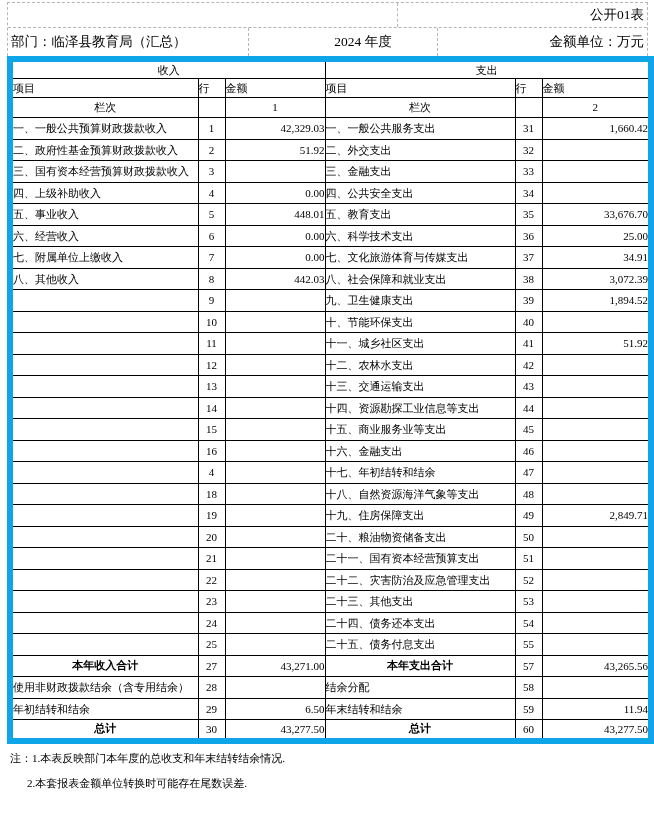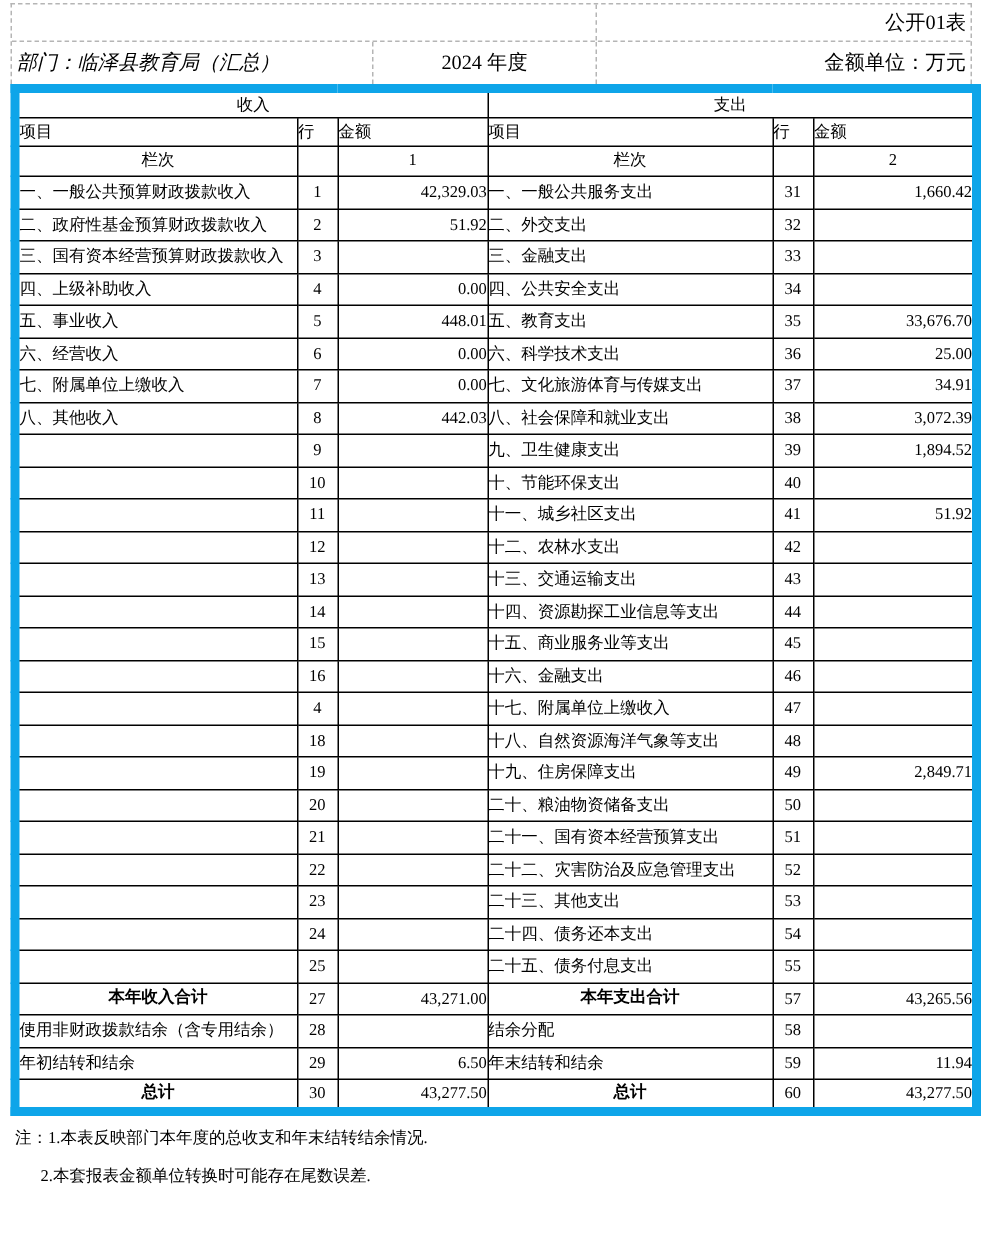--- a/index.html
+++ b/index.html
@@ -23,7 +23,7 @@
     border-bottom: none;
     font-size: 13.5px;
   }
-  .pre-header .hrow { display: flex; }
+  .pre-header .hrow { display: flex; gap: 40px; }
   .pre-header .hrow1 { height: 24px; border-bottom: 1px dashed #b5b5b5; }
   .pre-header .hrow2 { height: 28px; }
   .pre-header .cell {

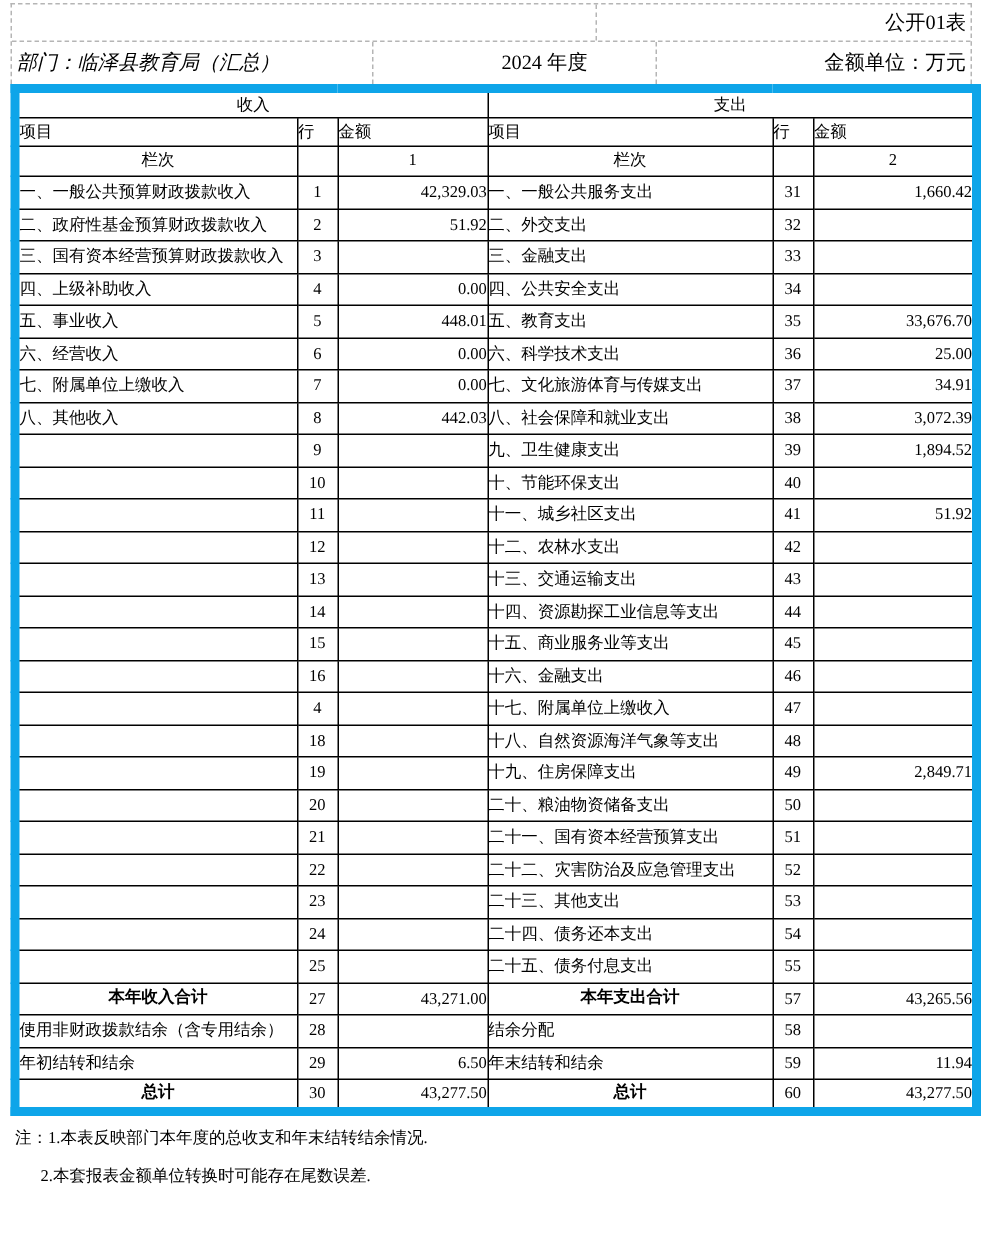--- a/index.html
+++ b/index.html
@@ -35,7 +35,7 @@
   }
   .c-blank   { width: 390px; border-right: 1px dashed #b5b5b5; }
   .c-sheetno { flex: 1; justify-content: flex-end; padding-right: 3px; }
-  .c-dept    { width: 241px; border-right: 1px dashed #b5b5b5; padding-left: 3px; font-style: italic; }
+  .c-dept    { width: 241px; border-right: 1px dashed #b5b5b5; padding-left: 3px; }
   .c-year    { width: 149px; border-right: 1px dashed #b5b5b5; justify-content: center; }
   .c-unit    { flex: 1; justify-content: flex-end; padding-right: 3px; }
 

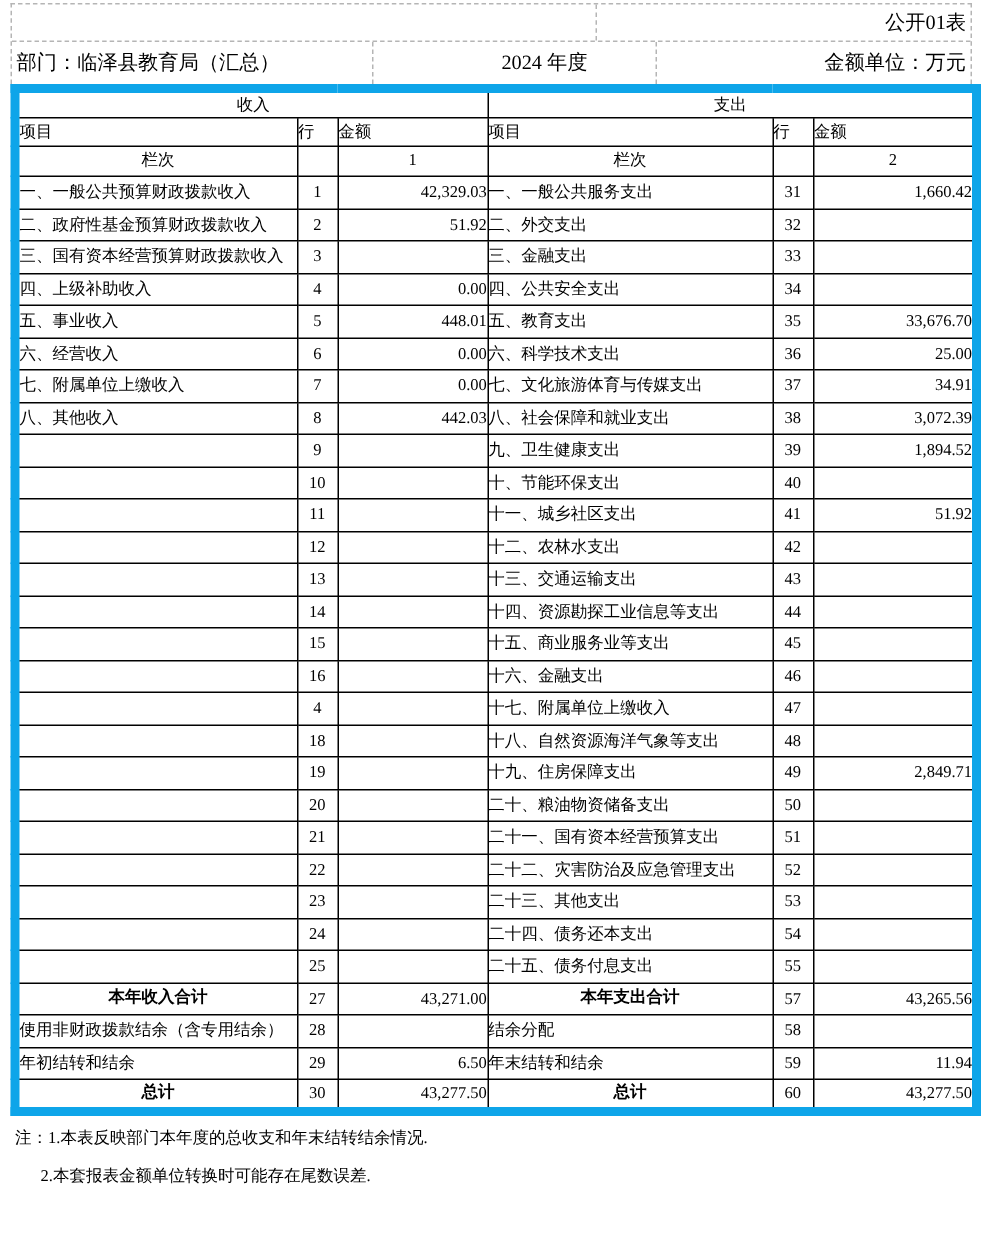--- a/index.html
+++ b/index.html
@@ -254,7 +254,7 @@
           <td class="item"></td>
           <td class="lineno">4</td>
           <td class="amount"></td>
-          <td class="item">十七、附属单位上缴收入</td>
+          <td class="item">十七、年初结转和结余</td>
           <td class="lineno">47</td>
           <td class="amount"></td>
         </tr>

